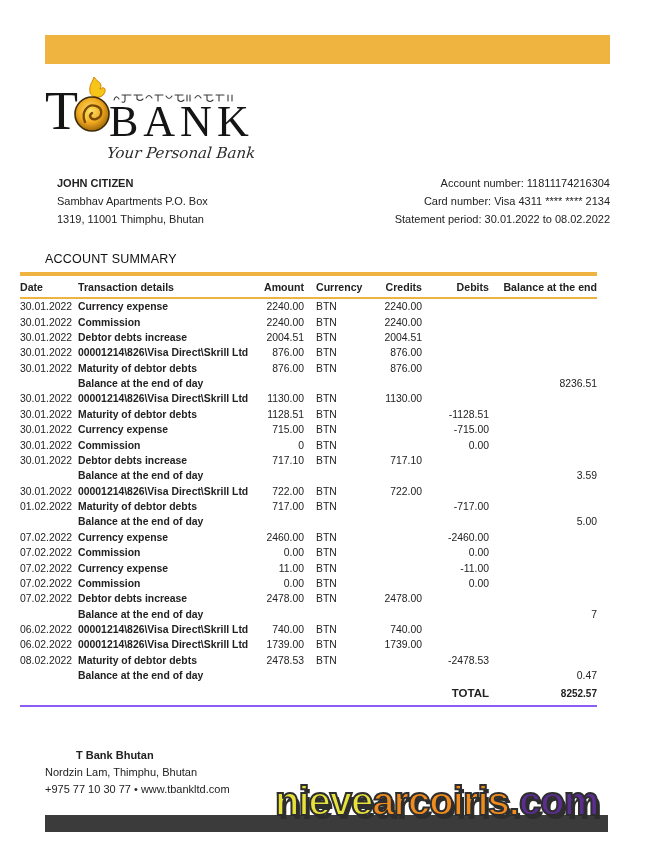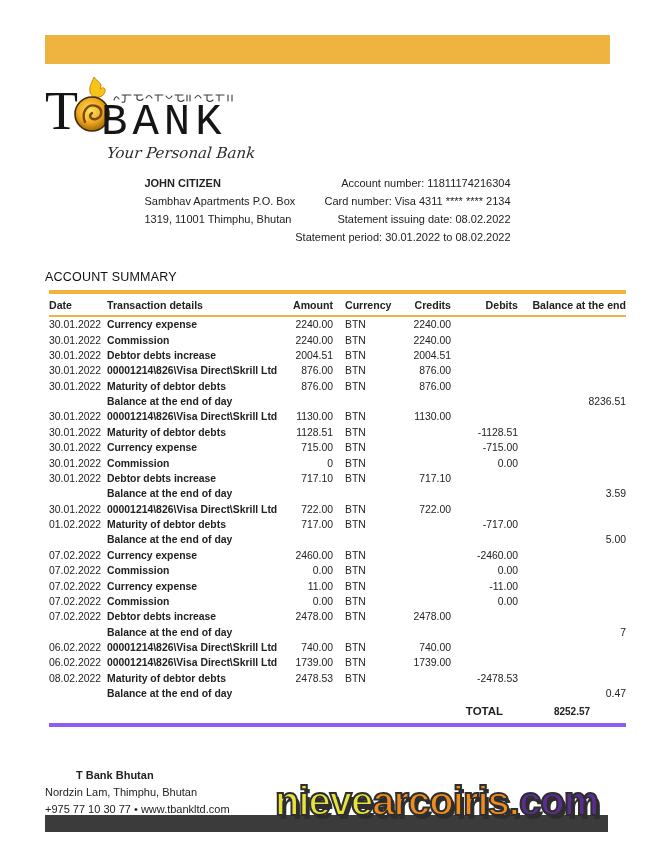--- a/index.html
+++ b/index.html
@@ -26,8 +26,8 @@
   .logo-coin{position:absolute;left:27px;top:-2px;}
   .logo-script{position:absolute;left:66px;top:12px;}
   .logo-bank{
-    position:absolute;left:56px;top:22px;
-    font-family:Liberation Mono, monospace;
+    position:absolute;left:64px;top:22px;
+    font-family:Liberation Serif, serif;
     font-size:44px;line-height:1;color:#151515;letter-spacing:5px;
   }
   .logo-tagline{

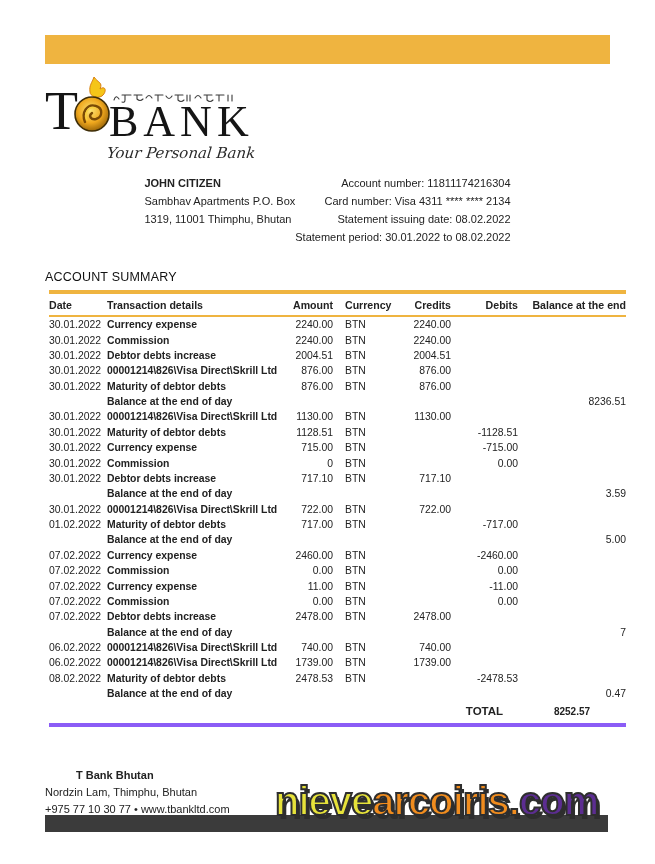--- a/index.html
+++ b/index.html
@@ -38,8 +38,8 @@
   }
   
   .info-row{
-    display:flex;justify-content:center;
-    margin:6px 45px 0 45px;
+    display:flex;justify-content:space-between;
+    margin:6px 45px 0 57px;
   }
   .customer{font-size:11px;line-height:18px;}
   .customer .name{font-weight:bold;}

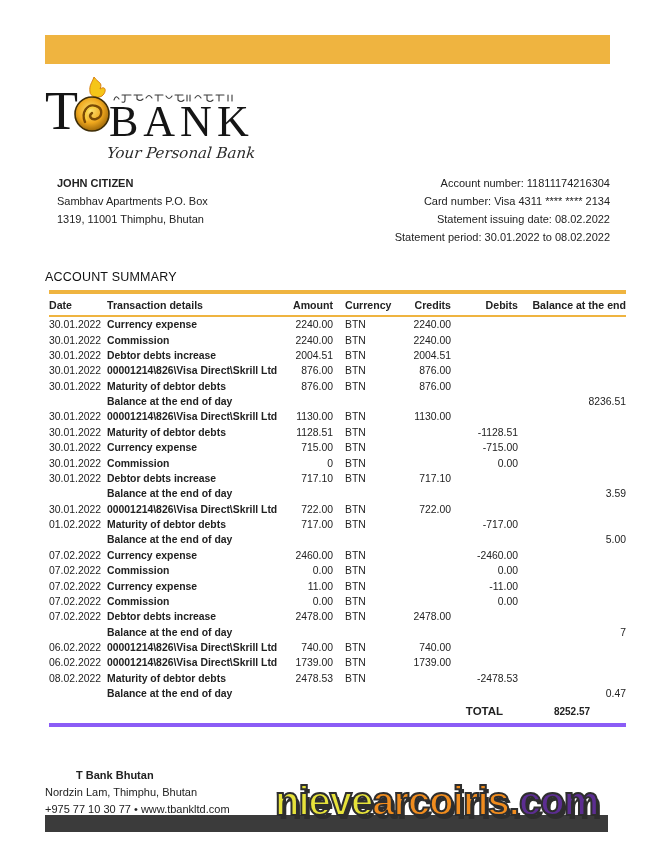--- a/index.html
+++ b/index.html
@@ -138,7 +138,6 @@
     <div class="stmt-info">
       <div>Account number: 11811174216304</div>
       <div>Card number: Visa 4311 **** **** 2134</div>
-      <div>Statement issuing date: 08.02.2022</div>
       <div>Statement period: 30.01.2022 to 08.02.2022</div>
     </div>
   </div>

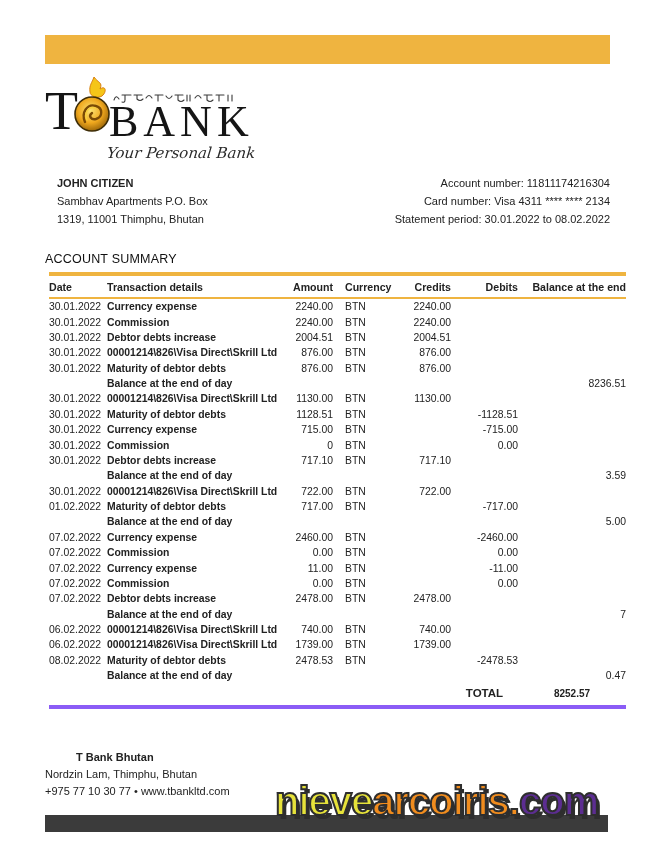--- a/index.html
+++ b/index.html
@@ -51,7 +51,7 @@
   }
   
   table.tx{
-    margin:0 49px;width:565px;
+    margin:0 20px;width:565px;
     border-collapse:collapse;table-layout:fixed;
     font-size:10.4px;color:#222;
   }

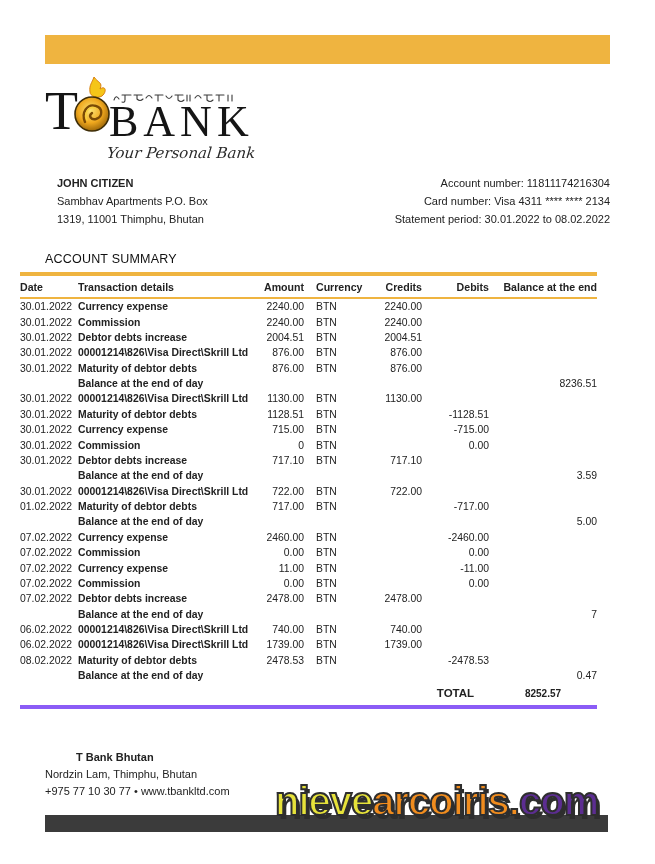--- a/index.html
+++ b/index.html
@@ -70,8 +70,8 @@
   .col-debits{width:67px;text-align:right;}
   .col-balance{width:108px;text-align:right;}
   tr.total-row td{
-    border-bottom:4px solid #8b5cf6;
-    font-weight:bold;padding:4px 0 6px 0;text-align:center;
+    border-bottom:2px solid #8b5cf6;
+    font-weight:bold;padding:4px 0 6px 0;
   }
   tr.total-row .col-debits{font-size:11.5px;}
   tr.total-row .col-balance{font-size:10px;}

